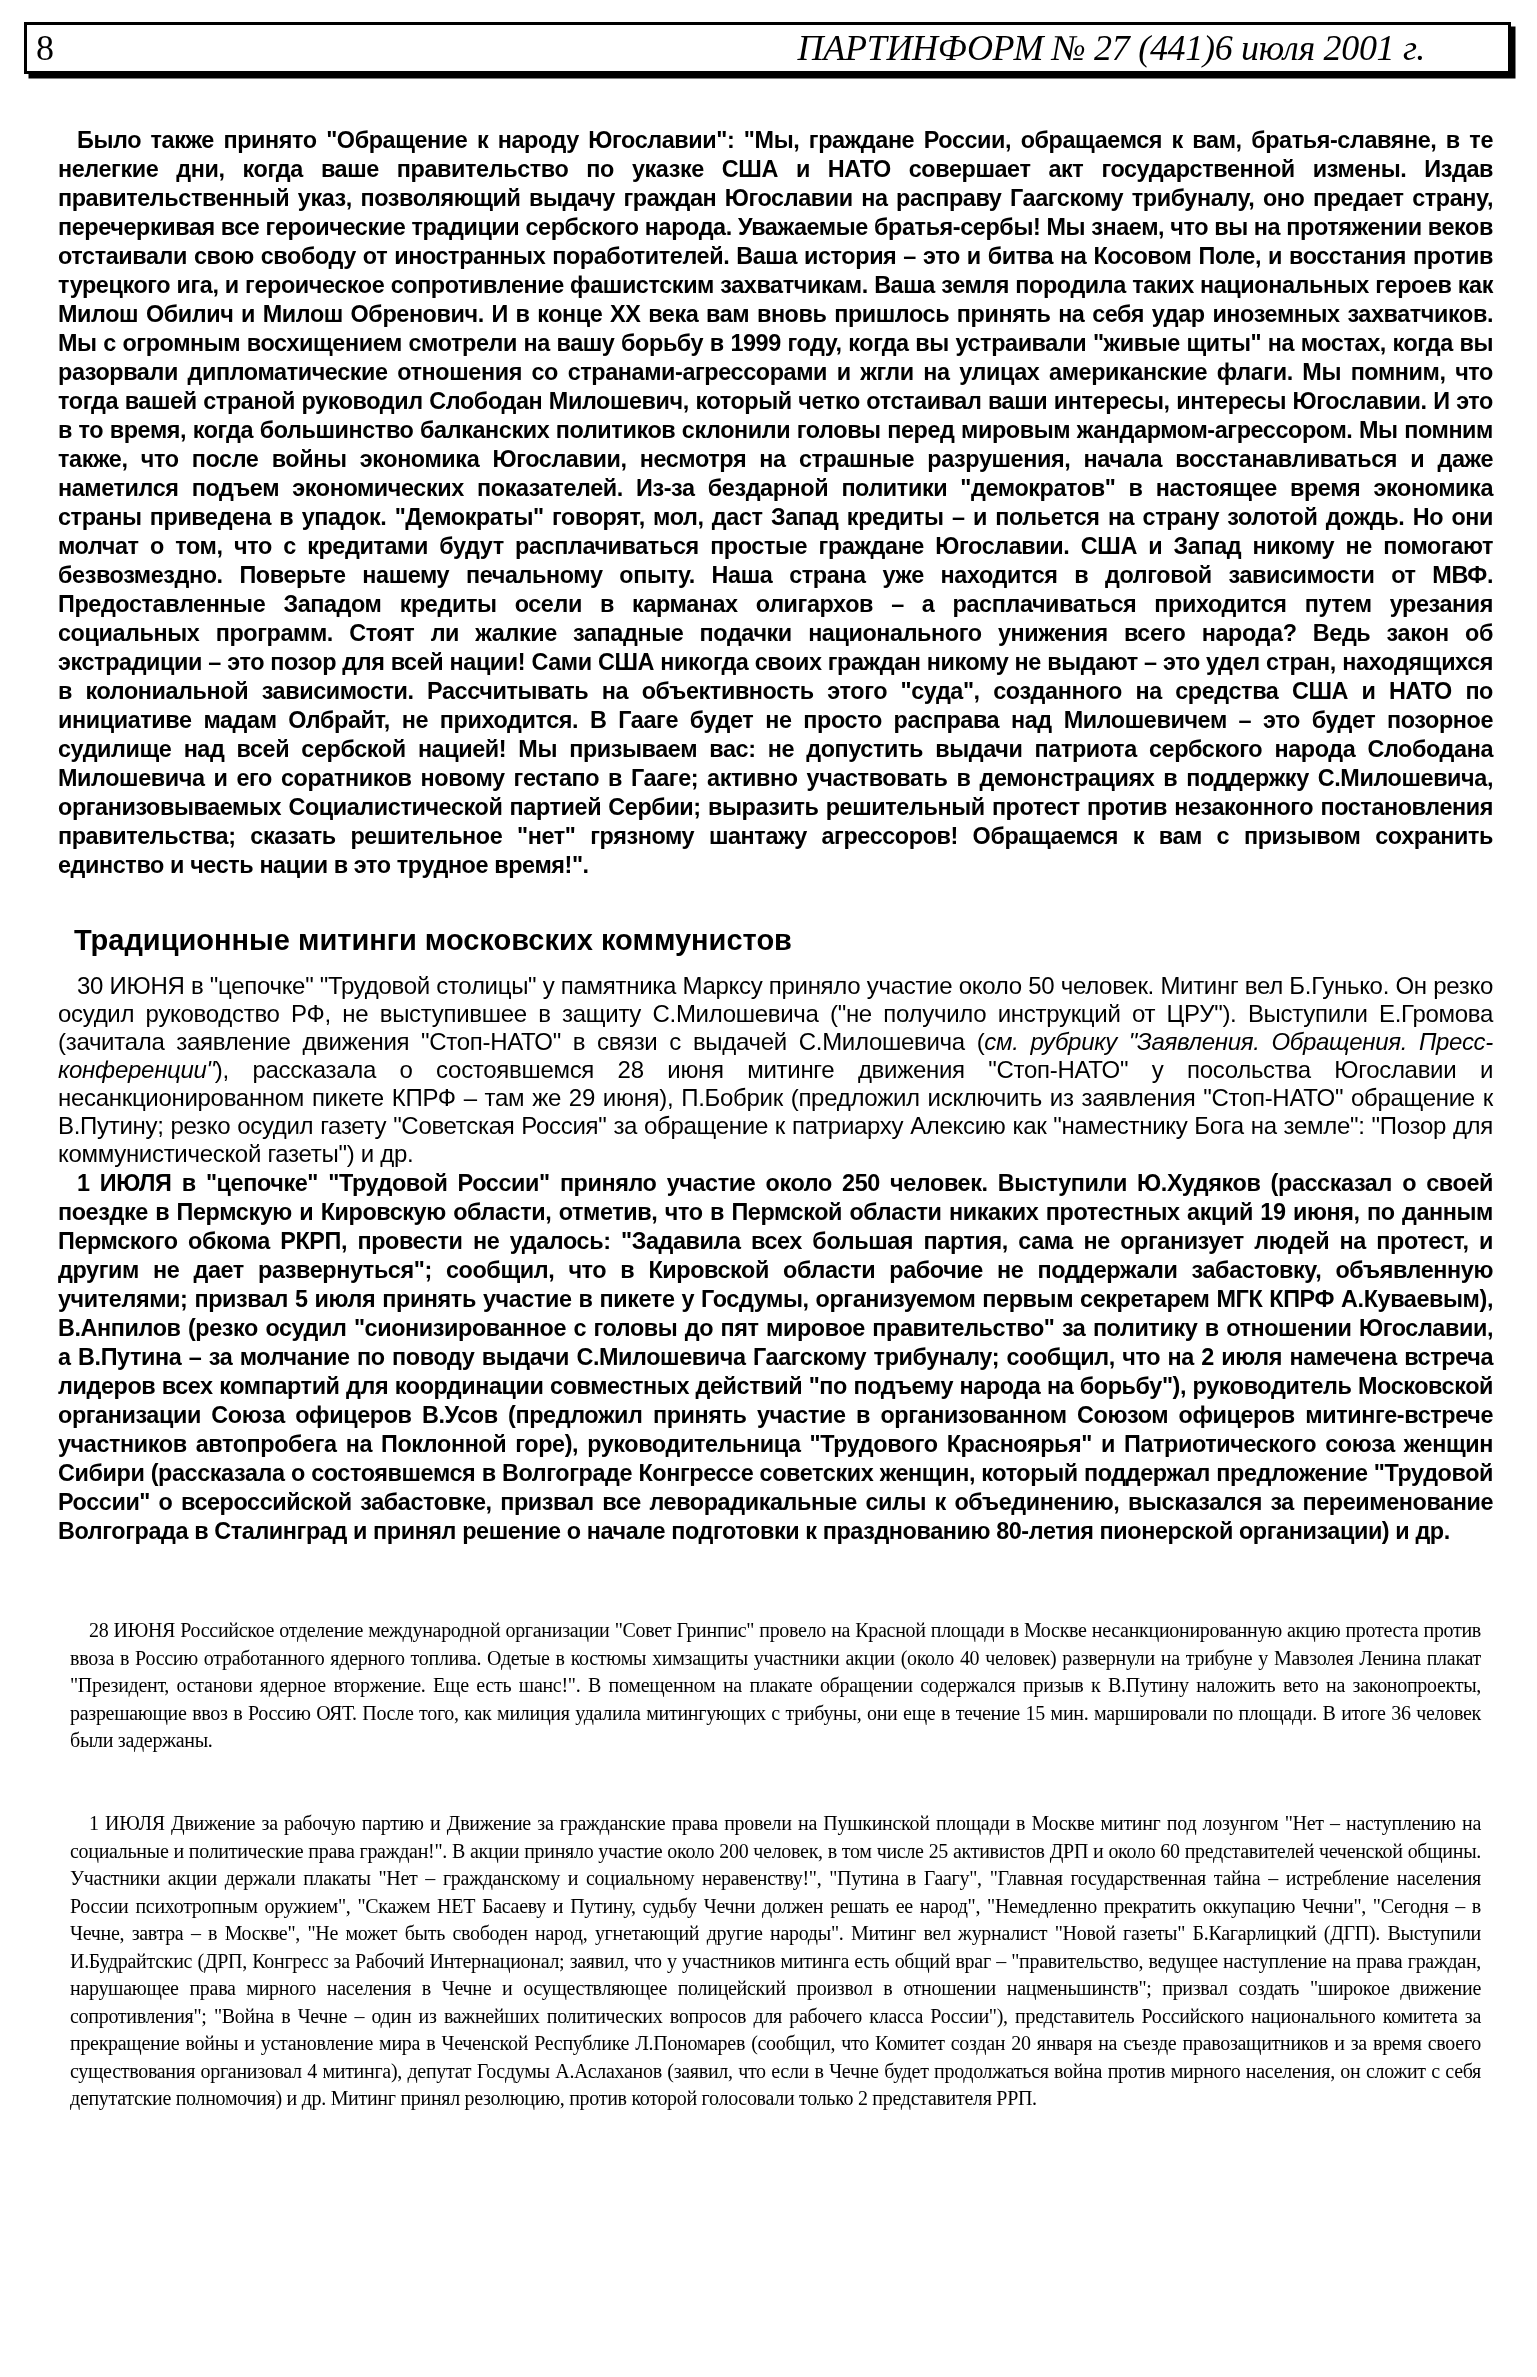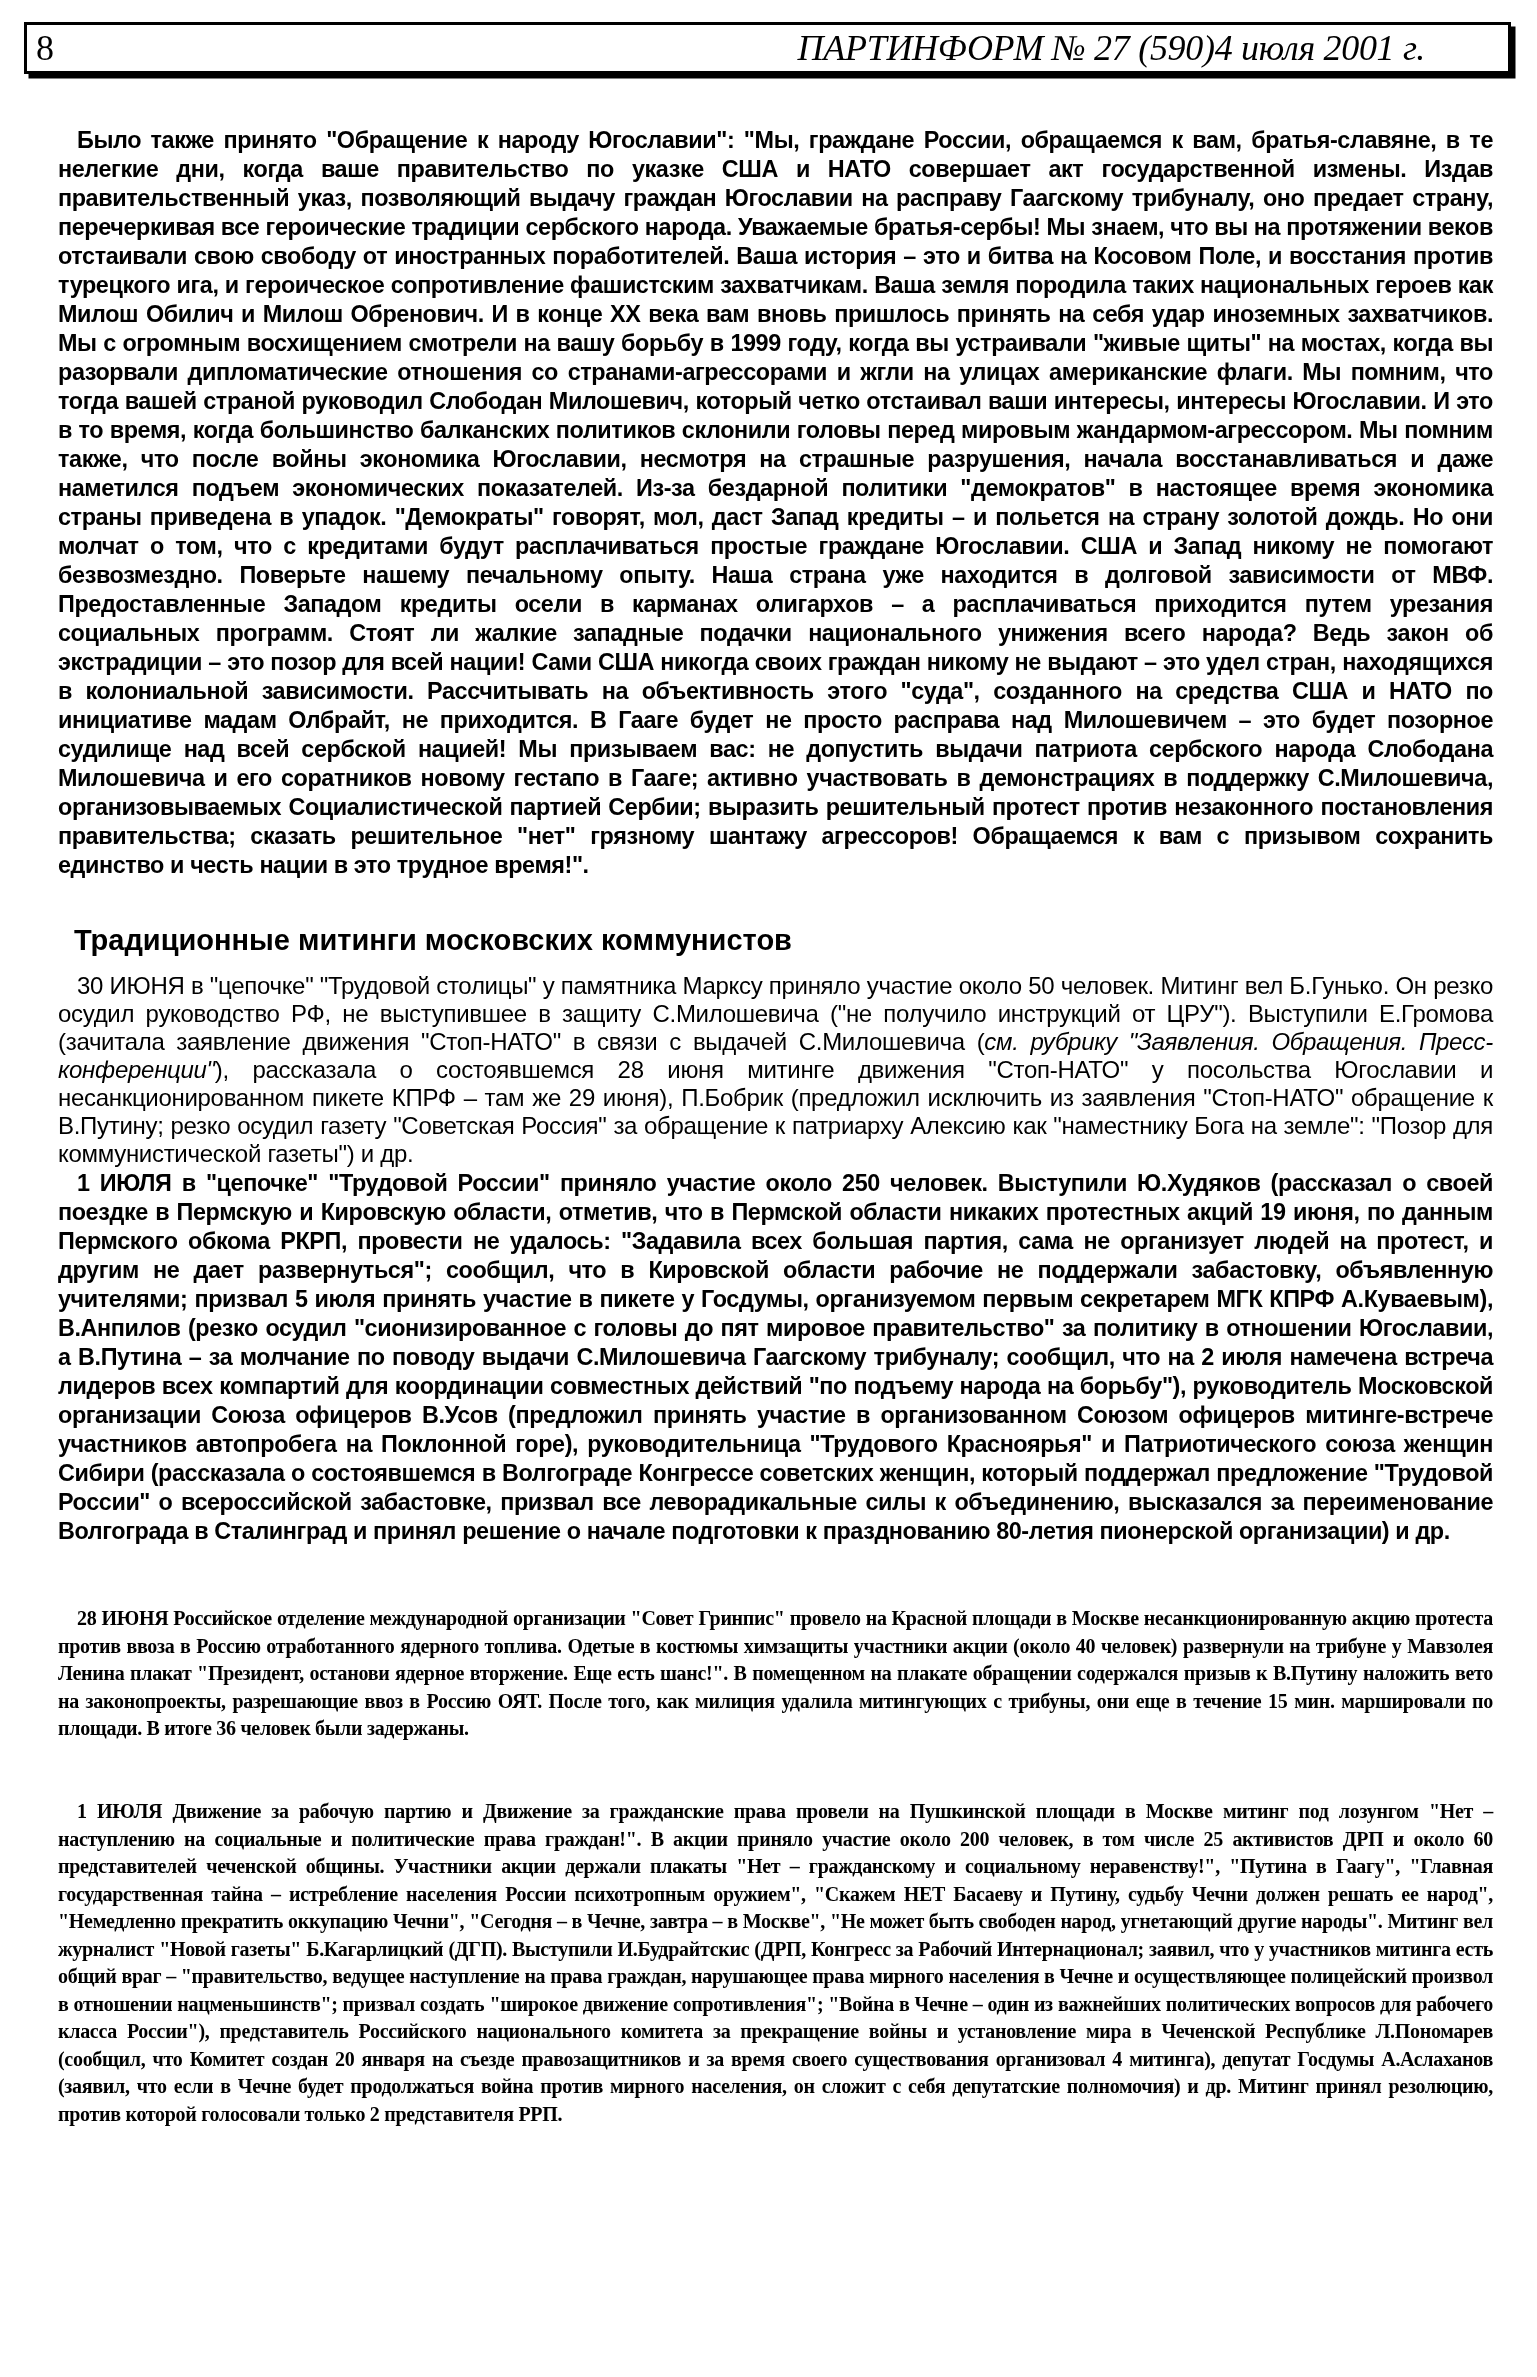--- a/index.html
+++ b/index.html
@@ -50,7 +50,7 @@
 
 <div class="header-box">
   <span class="page-num">8</span>
-  <span class="issue">ПАРТИНФОРМ № 27 (590)4 июля 2001 г.</span>
+  <span class="issue">ПАРТИНФОРМ № 27 (441)6 июля 2001 г.</span>
 </div>
 
 <div class="content" id="appeal">

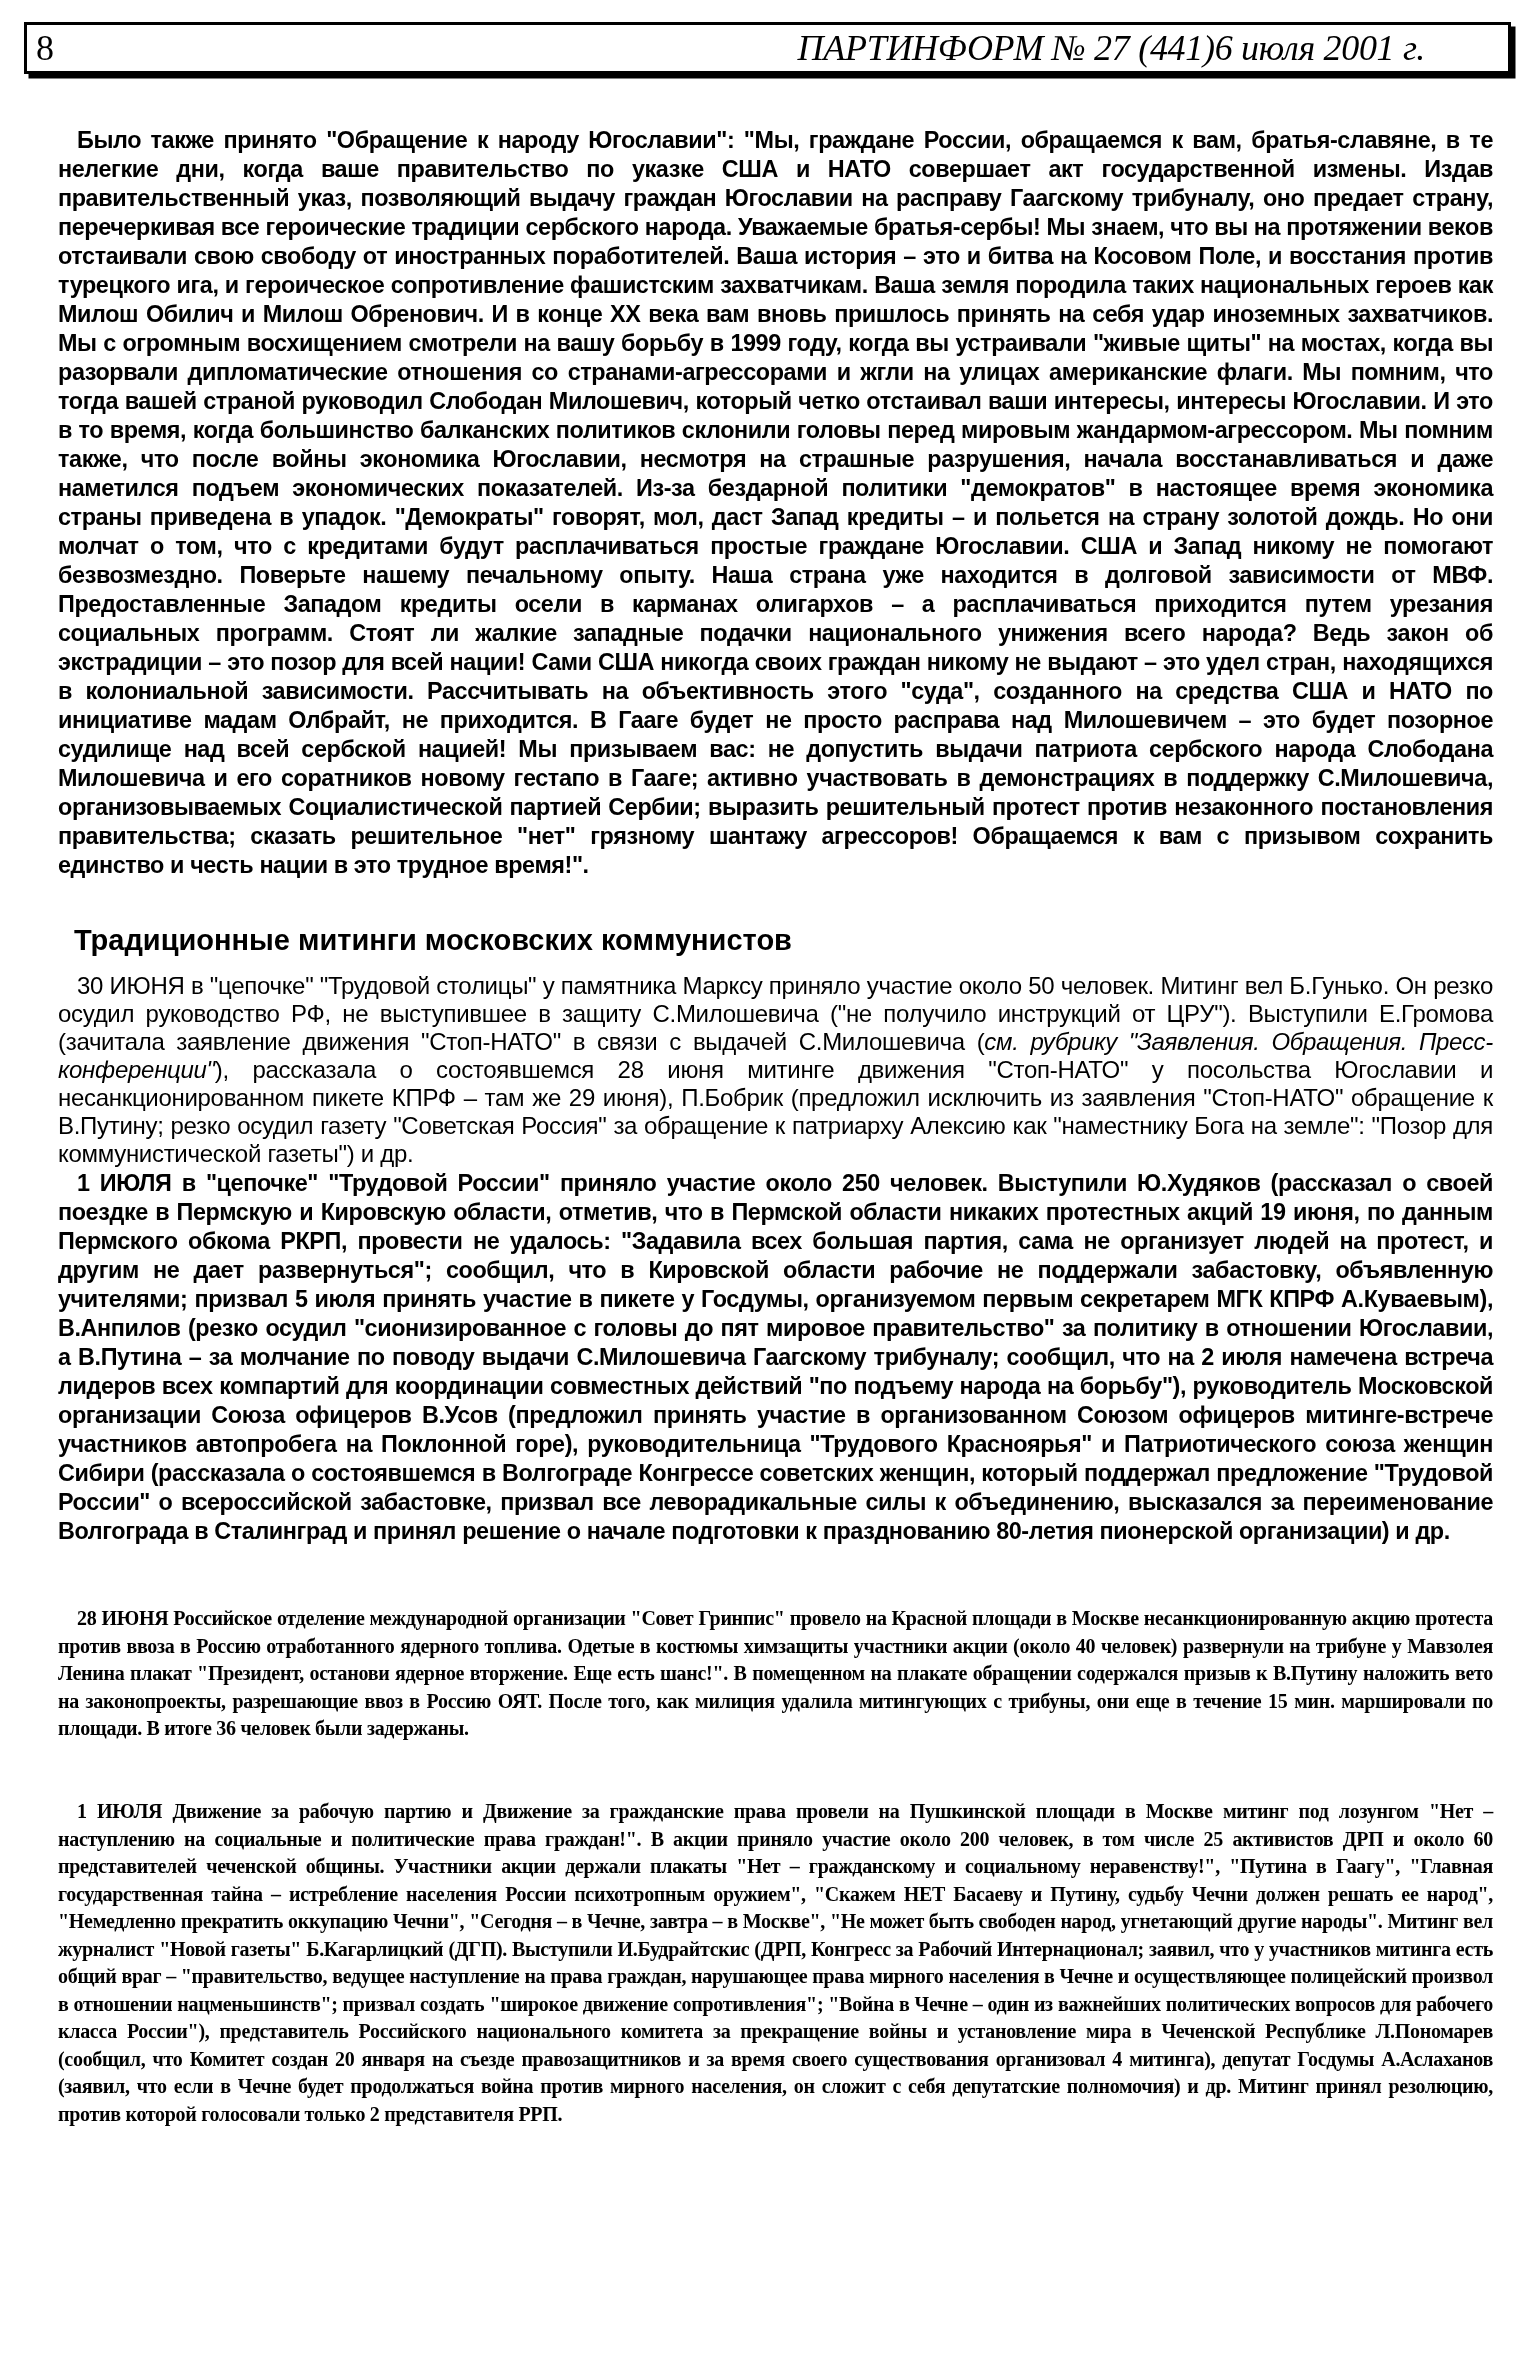--- a/index.html
+++ b/index.html
@@ -30,8 +30,8 @@
     letter-spacing: -0.3px;
   }
   .p-serif-bold {
-    font-family: "Liberation Serif", serif; font-weight: bold;
-    font-size: 20px; line-height: 27.5px; text-align: justify; margin: 0;
+    font-family: "Liberation Serif", serif; font-weight: normal;
+    font-size: 20px; line-height: 27.5px; text-align: justify; margin: 12px;
     letter-spacing: -0.3px;
   }
   .indent { text-indent: 19px; }

